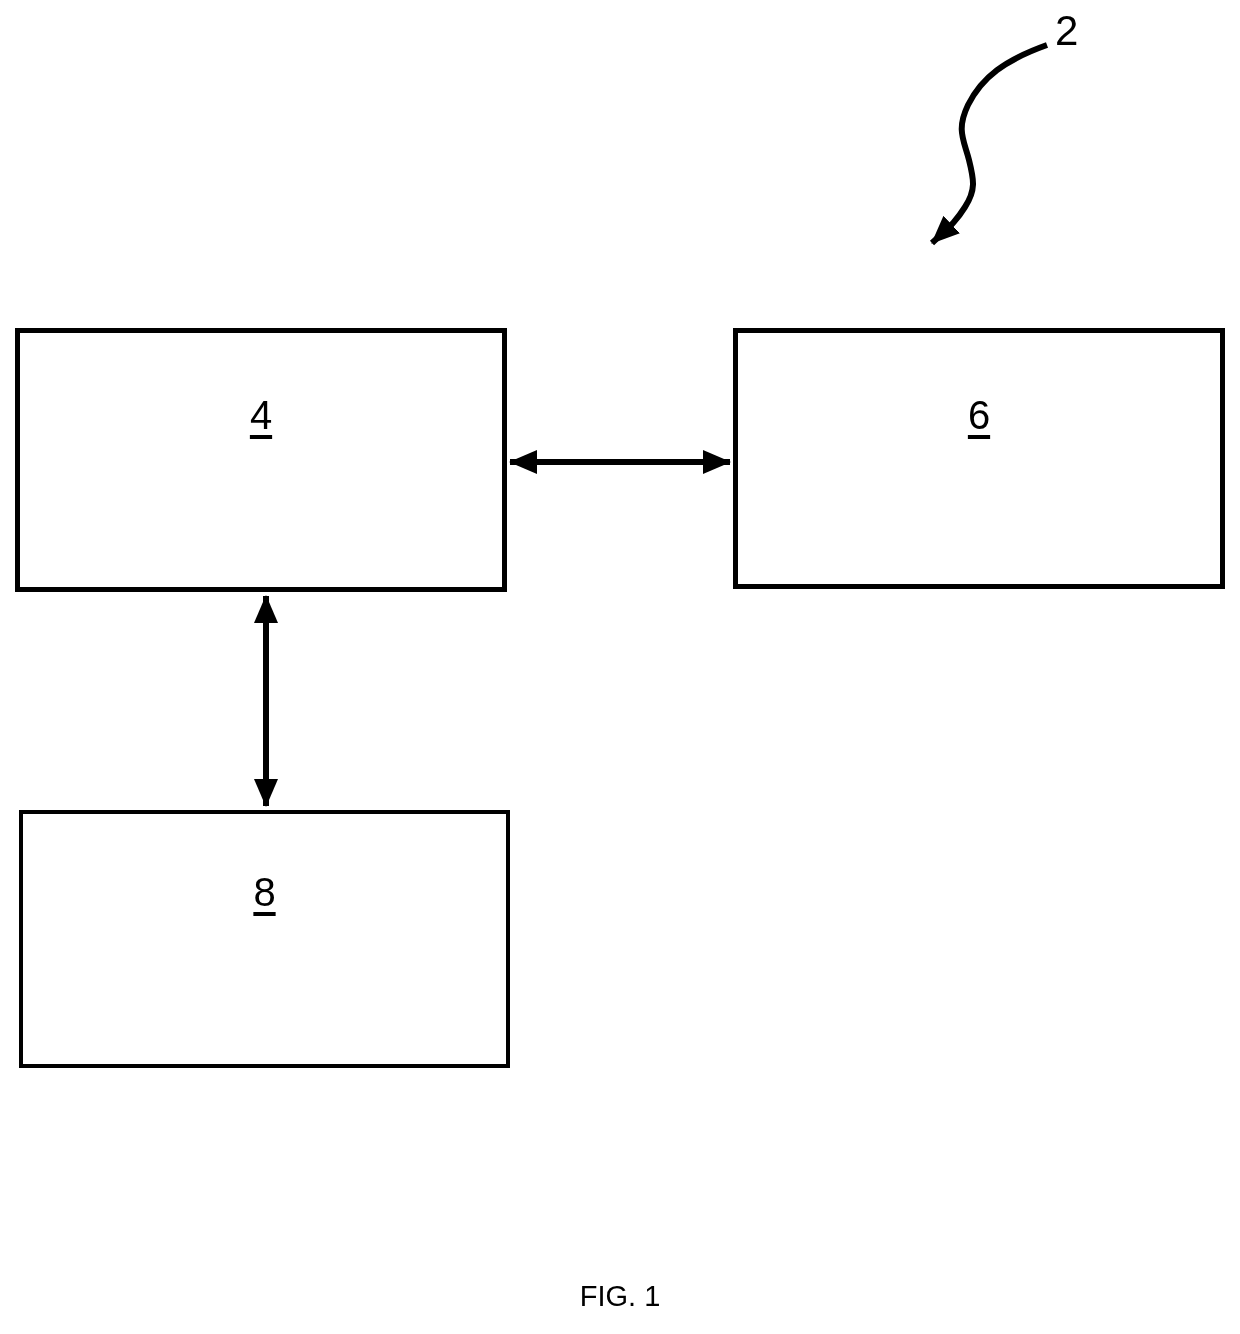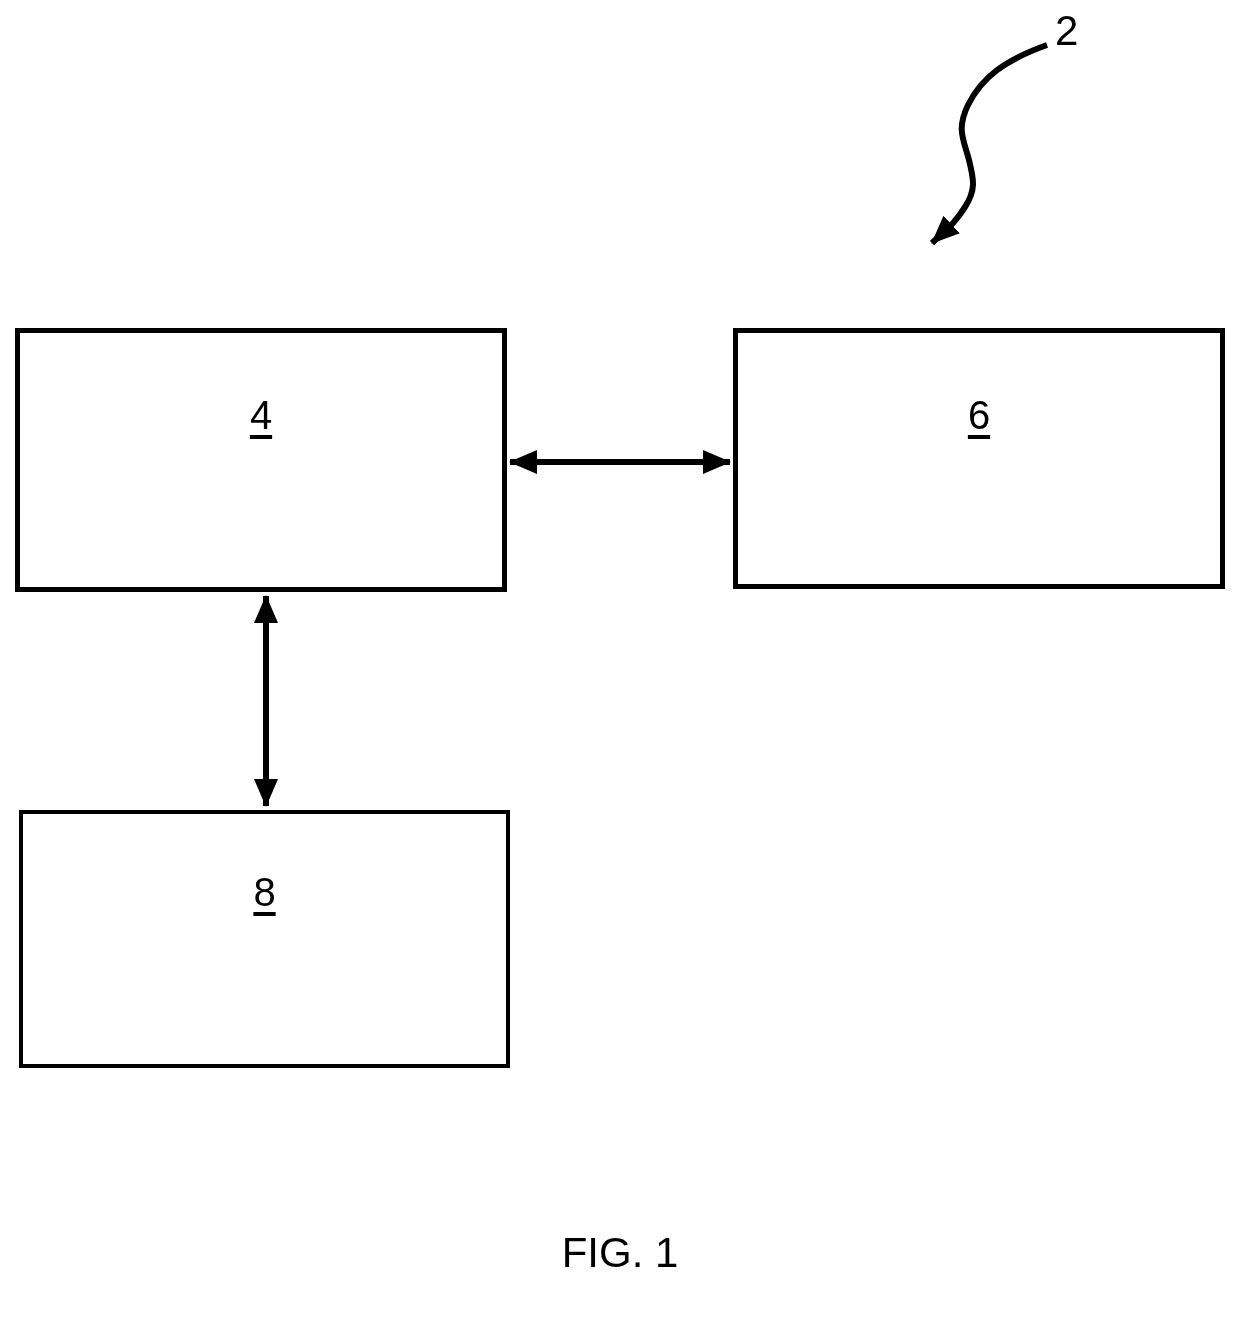--- a/index.html
+++ b/index.html
@@ -59,10 +59,10 @@
   #fig-caption {
     position: absolute;
     left: 0;
-    top: 1232px;
+    top: 1282px;
     width: 1240px;
     text-align: center;
-    font-size: 42px;
+    font-size: 29px;
     line-height: 1;
   }
 </style>

